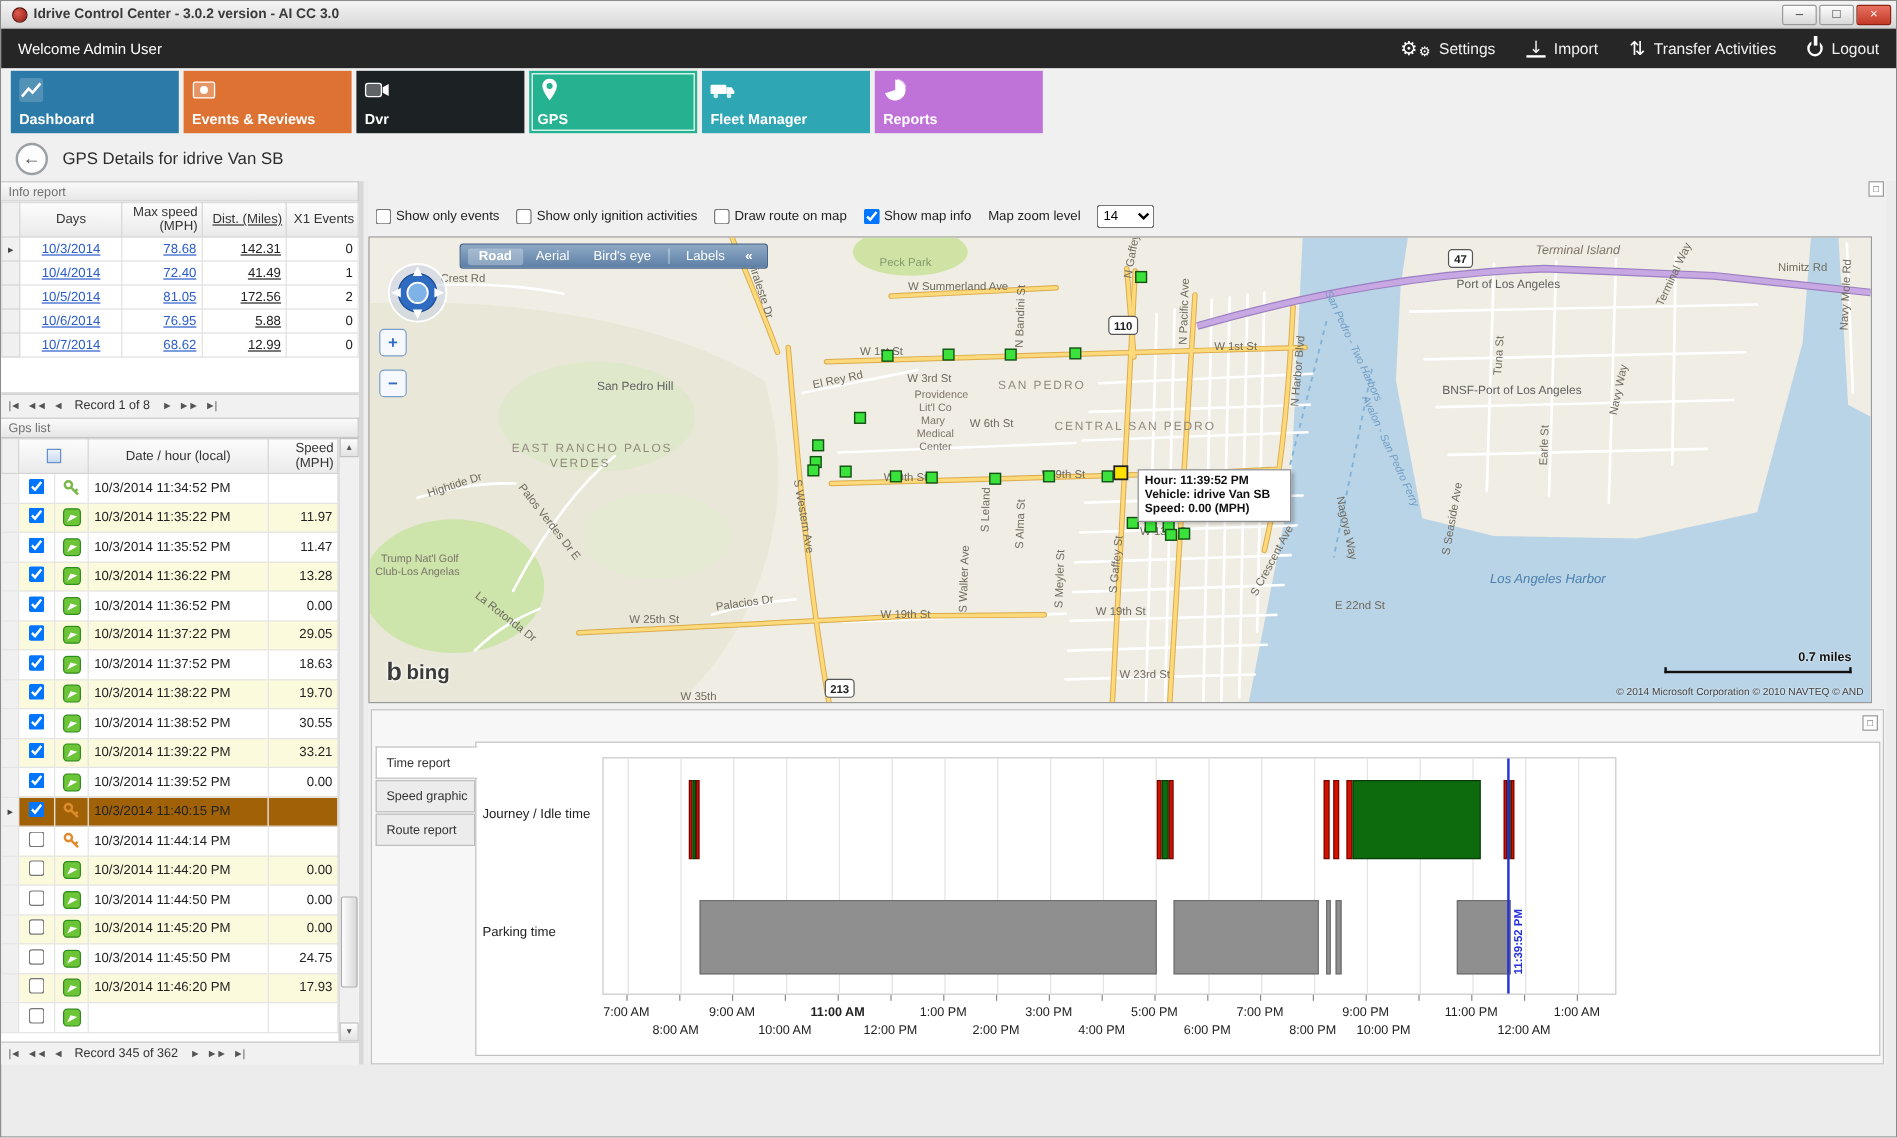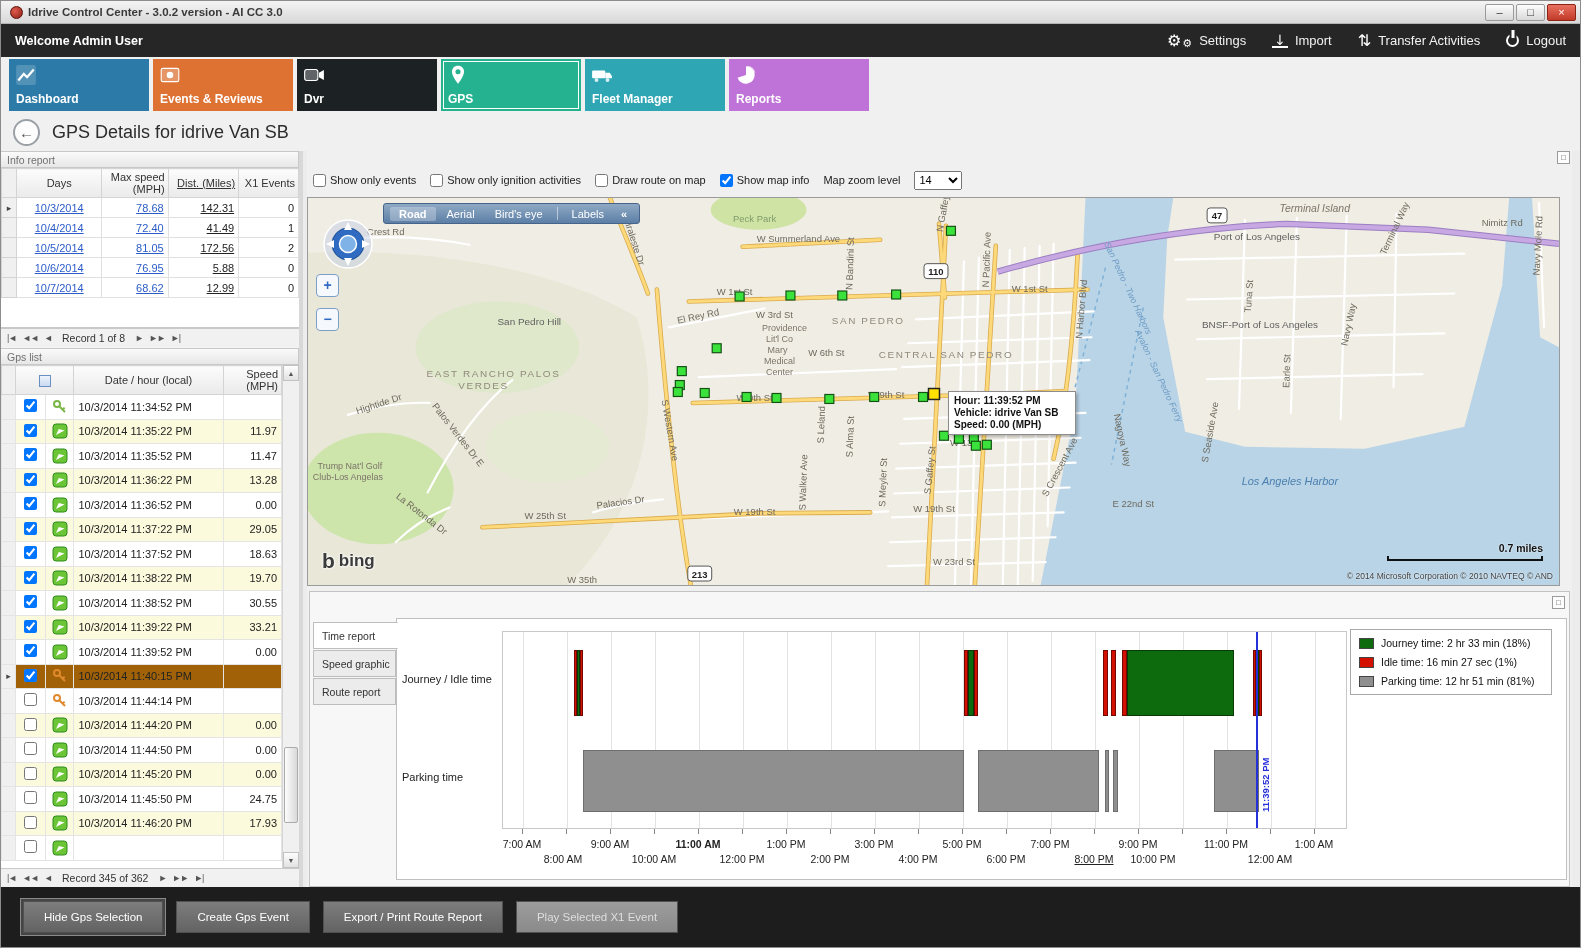--- a/index.html
+++ b/index.html
@@ -17,7 +17,7 @@
 
   
   #welcomebar{position:absolute;left:0;top:23px;right:0;height:33px;background:#262626;display:flex;align-items:center;color:#fff;padding:0 14px;}
-  #welcome-text{font-size:12.5px;font-weight:bold;}
+  #welcome-text{font-size:12.5px;}
   #topbar-actions{margin-left:auto;display:flex;align-items:center;gap:26px;}
   .top-action{display:flex;align-items:center;gap:7px;font-size:13px;color:#f2f2f2;cursor:default;}
   .ticon{font-size:16px;line-height:16px;color:#fff;font-family:"DejaVu Sans",sans-serif;}

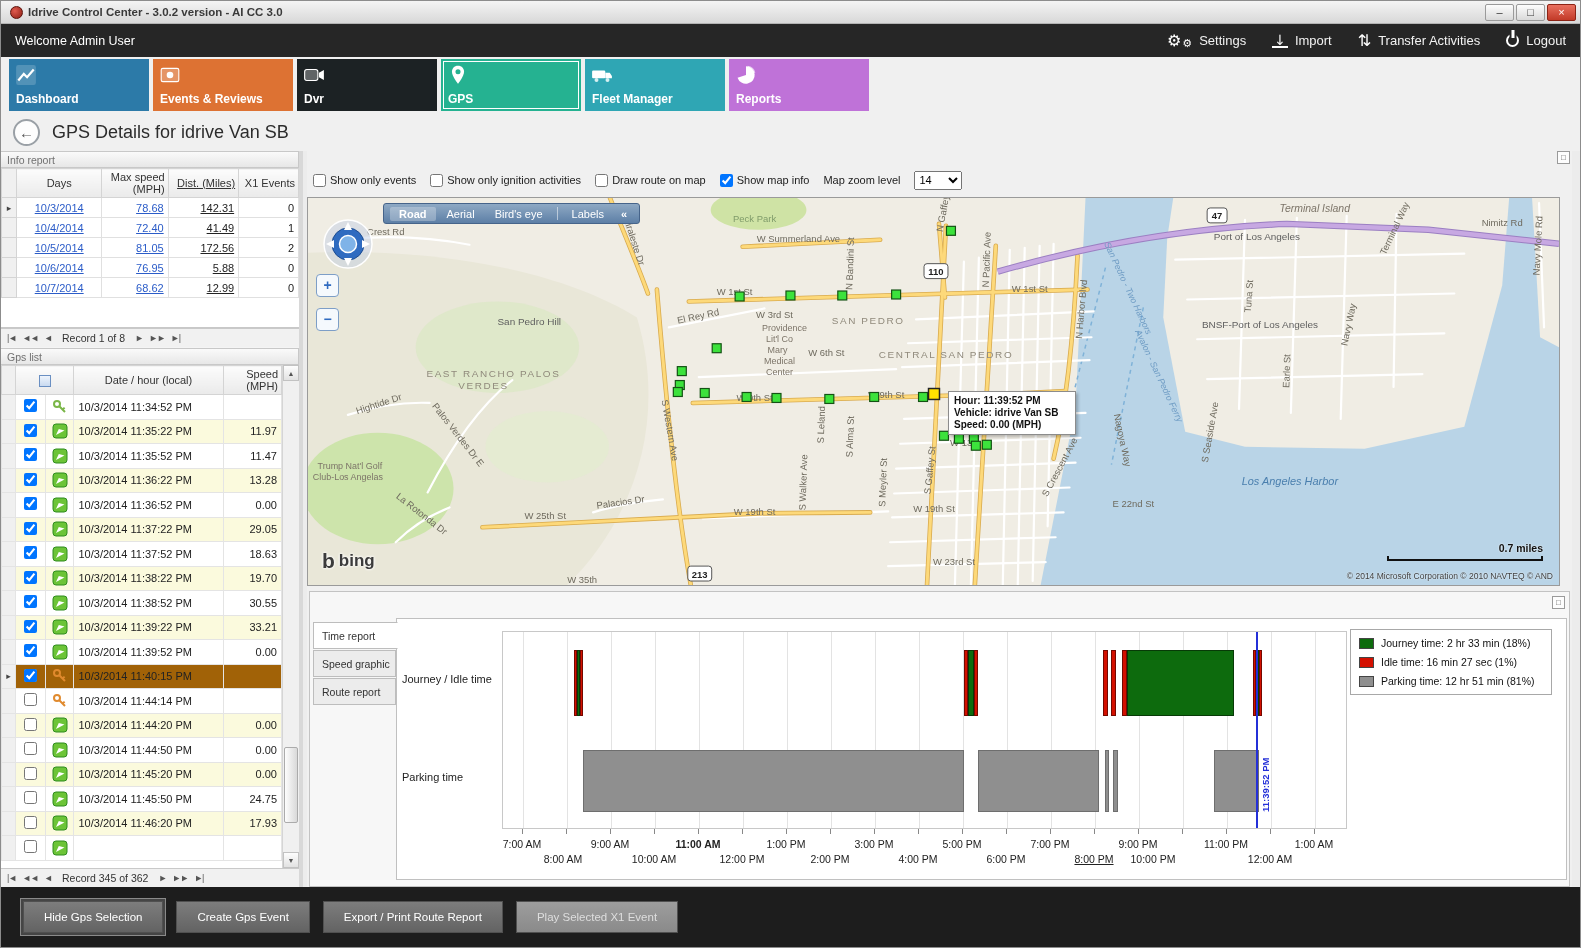--- a/index.html
+++ b/index.html
@@ -36,7 +36,7 @@
   
   #pageheader{position:absolute;left:0;top:112px;right:0;height:38px;background:#f0f0f0;display:flex;align-items:center;padding-left:12px;gap:12px;}
   #back-button{width:27px;height:27px;border-radius:50%;border:2px solid #9aa0a6;background:#fdfdfd;color:#555;font-size:15px;text-align:center;line-height:23px;cursor:default;}
-  #page-title{font-size:18px;color:#2c2c2c;}
+  #page-title{font-size:14px;color:#2c2c2c;}
 
   
   #leftpanel{position:absolute;left:0;top:150px;width:302px;bottom:60px;background:#f4f4f4;border-right:4px solid #d8d8d8;}

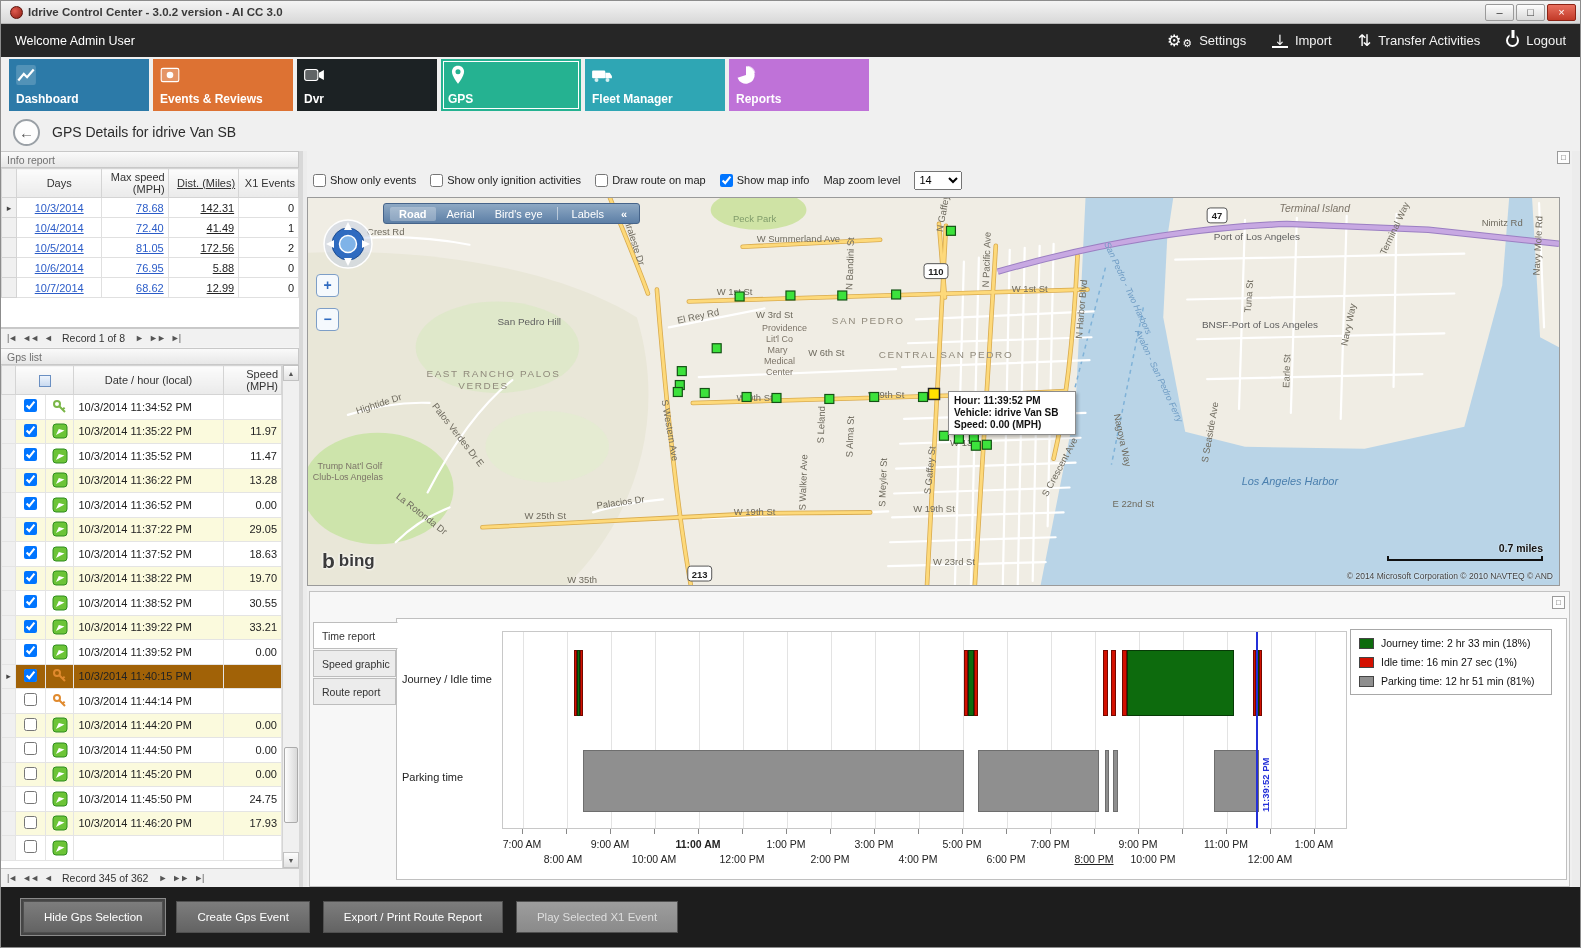--- a/index.html
+++ b/index.html
@@ -857,20 +857,6 @@
             <div class="tickmark" style="left: 812px;"></div>
             <div class="xtick" style="left: 781px;">1:00 AM</div>
           </div>
-        <div id="legend">
-            <div class="legend-item">
-              <span class="swatch" style="background: rgb(13, 107, 13);"></span>
-              <span>Journey time: 2 hr 33 min (18%)</span>
-            </div>
-            <div class="legend-item">
-              <span class="swatch" style="background: rgb(212, 16, 0);"></span>
-              <span>Idle time: 16 min 27 sec (1%)</span>
-            </div>
-            <div class="legend-item">
-              <span class="swatch" style="background: rgb(143, 143, 143);"></span>
-              <span>Parking time: 12 hr 51 min (81%)</span>
-            </div>
-          </div>
       </div>
     </div>
   </div>

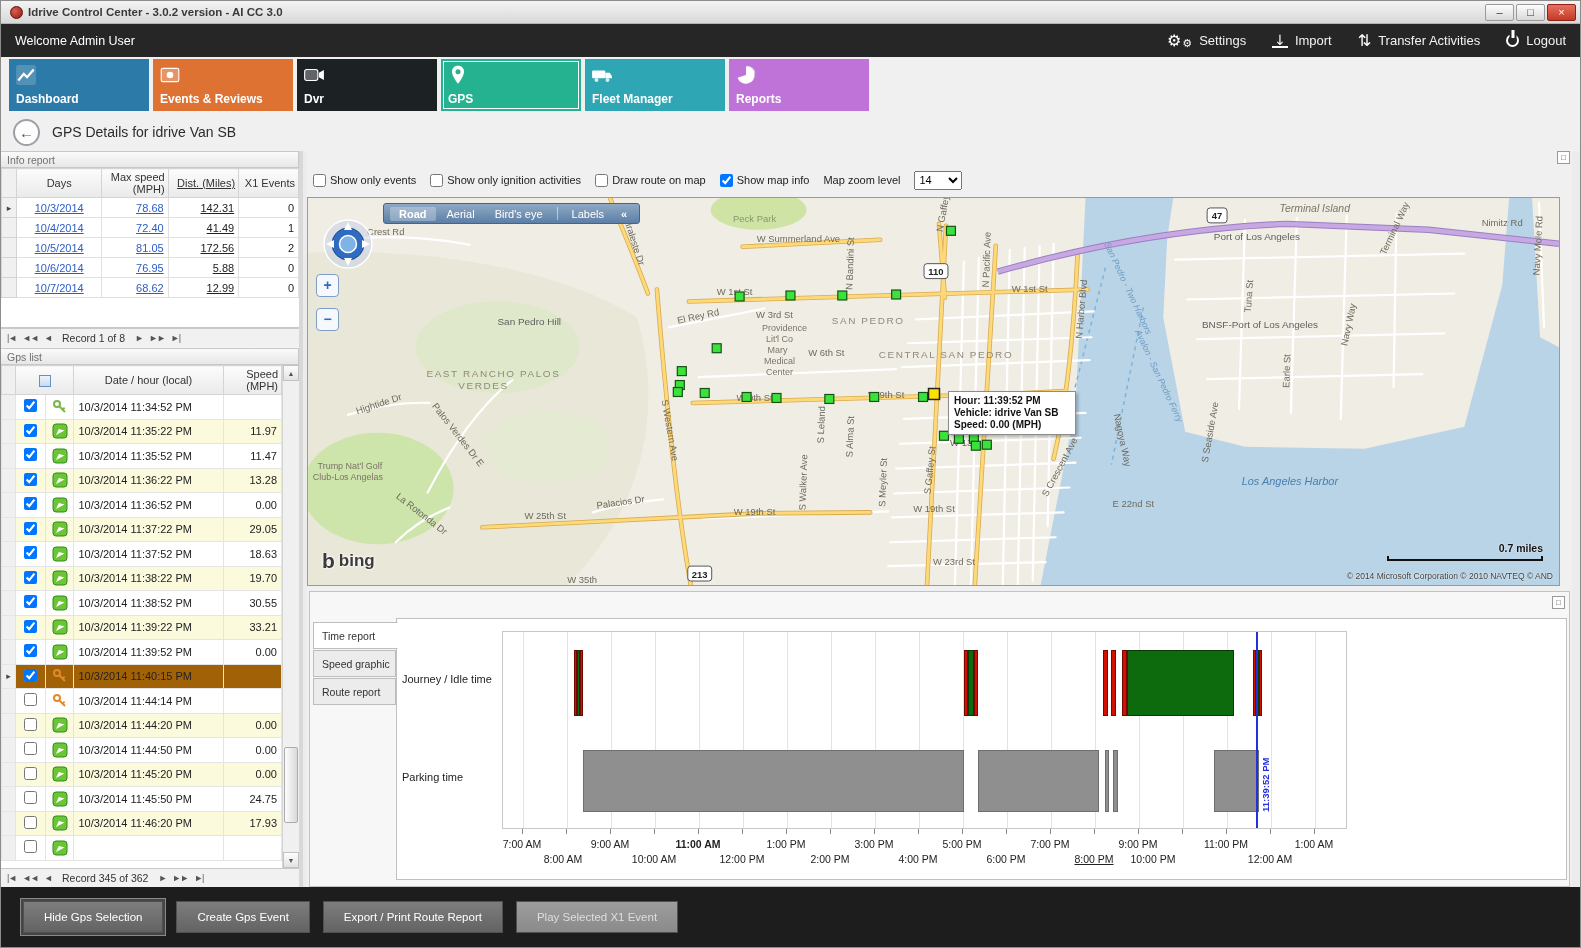--- a/index.html
+++ b/index.html
@@ -845,7 +845,7 @@
             <div class="tickmark" style="left: 548px;"></div>
             <div class="xtick" style="left: 517px;">7:00 PM</div>
             <div class="tickmark" style="left: 592px;"></div>
-            <div class="xtick low" style="left: 561px; text-decoration: underline;">8:00 PM</div>
+            <div class="xtick low" style="left: 561px;">8:00 PM</div>
             <div class="tickmark" style="left: 636px;"></div>
             <div class="xtick" style="left: 605px;">9:00 PM</div>
             <div class="tickmark" style="left: 680px;"></div>

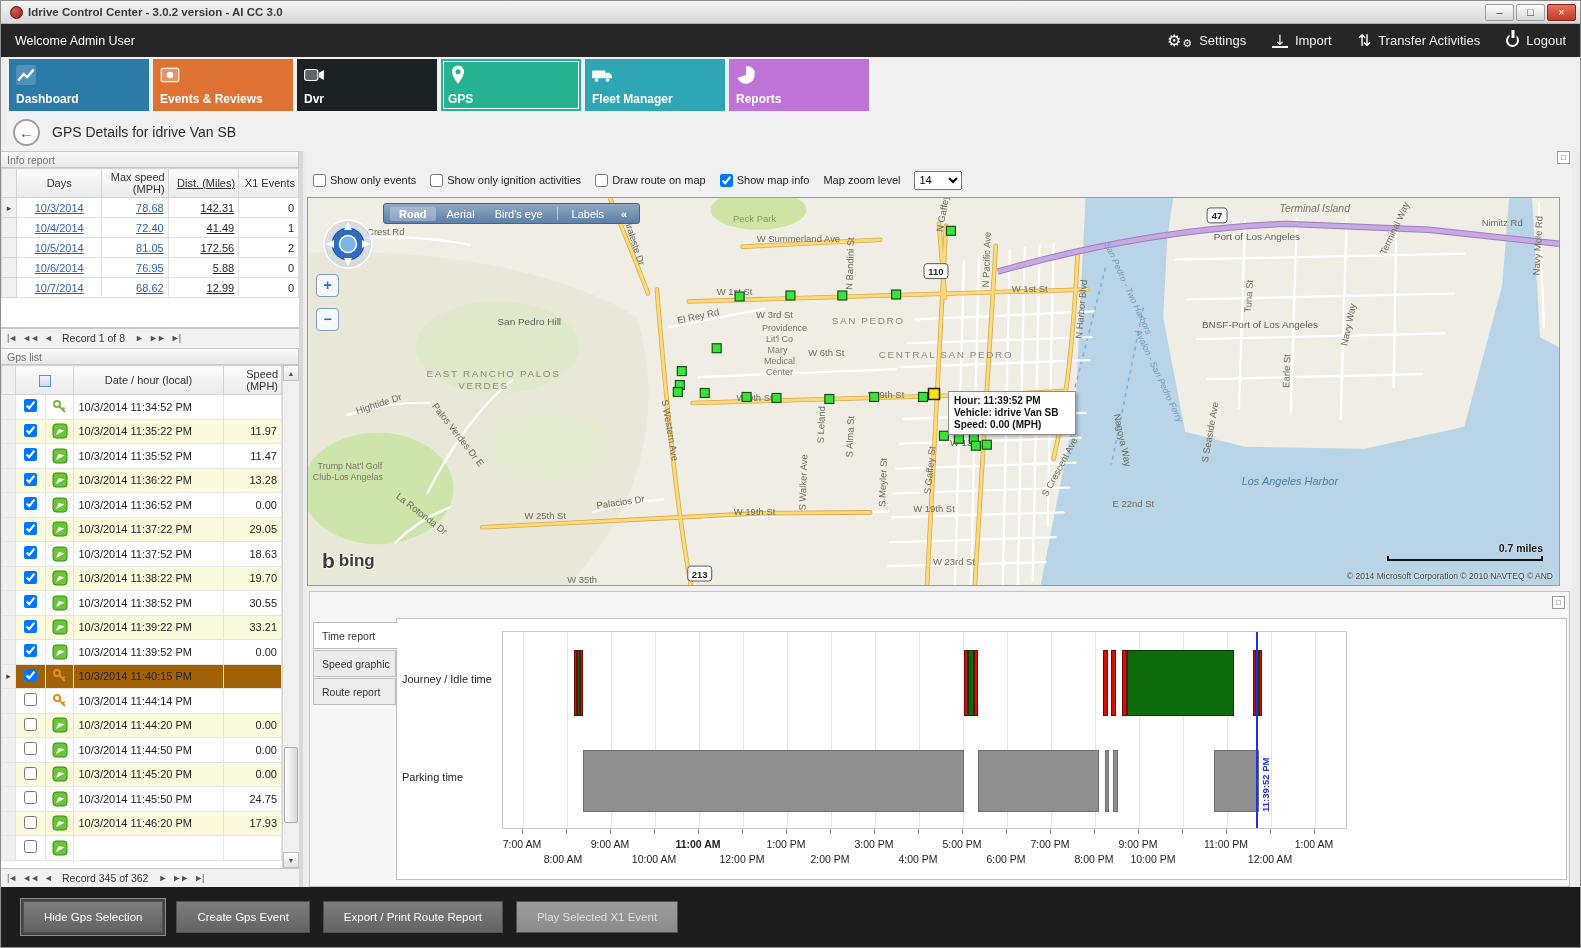--- a/index.html
+++ b/index.html
@@ -861,12 +861,6 @@
     </div>
   </div>
 
-  <div id="footer">
-    <button class="footer-btn focused">Hide Gps Selection</button>
-    <button class="footer-btn">Create Gps Event</button>
-    <button class="footer-btn">Export / Print Route Report</button>
-    <button class="footer-btn disabled">Play Selected X1 Event</button>
-  </div>
 </div>
 
 </body></html>

